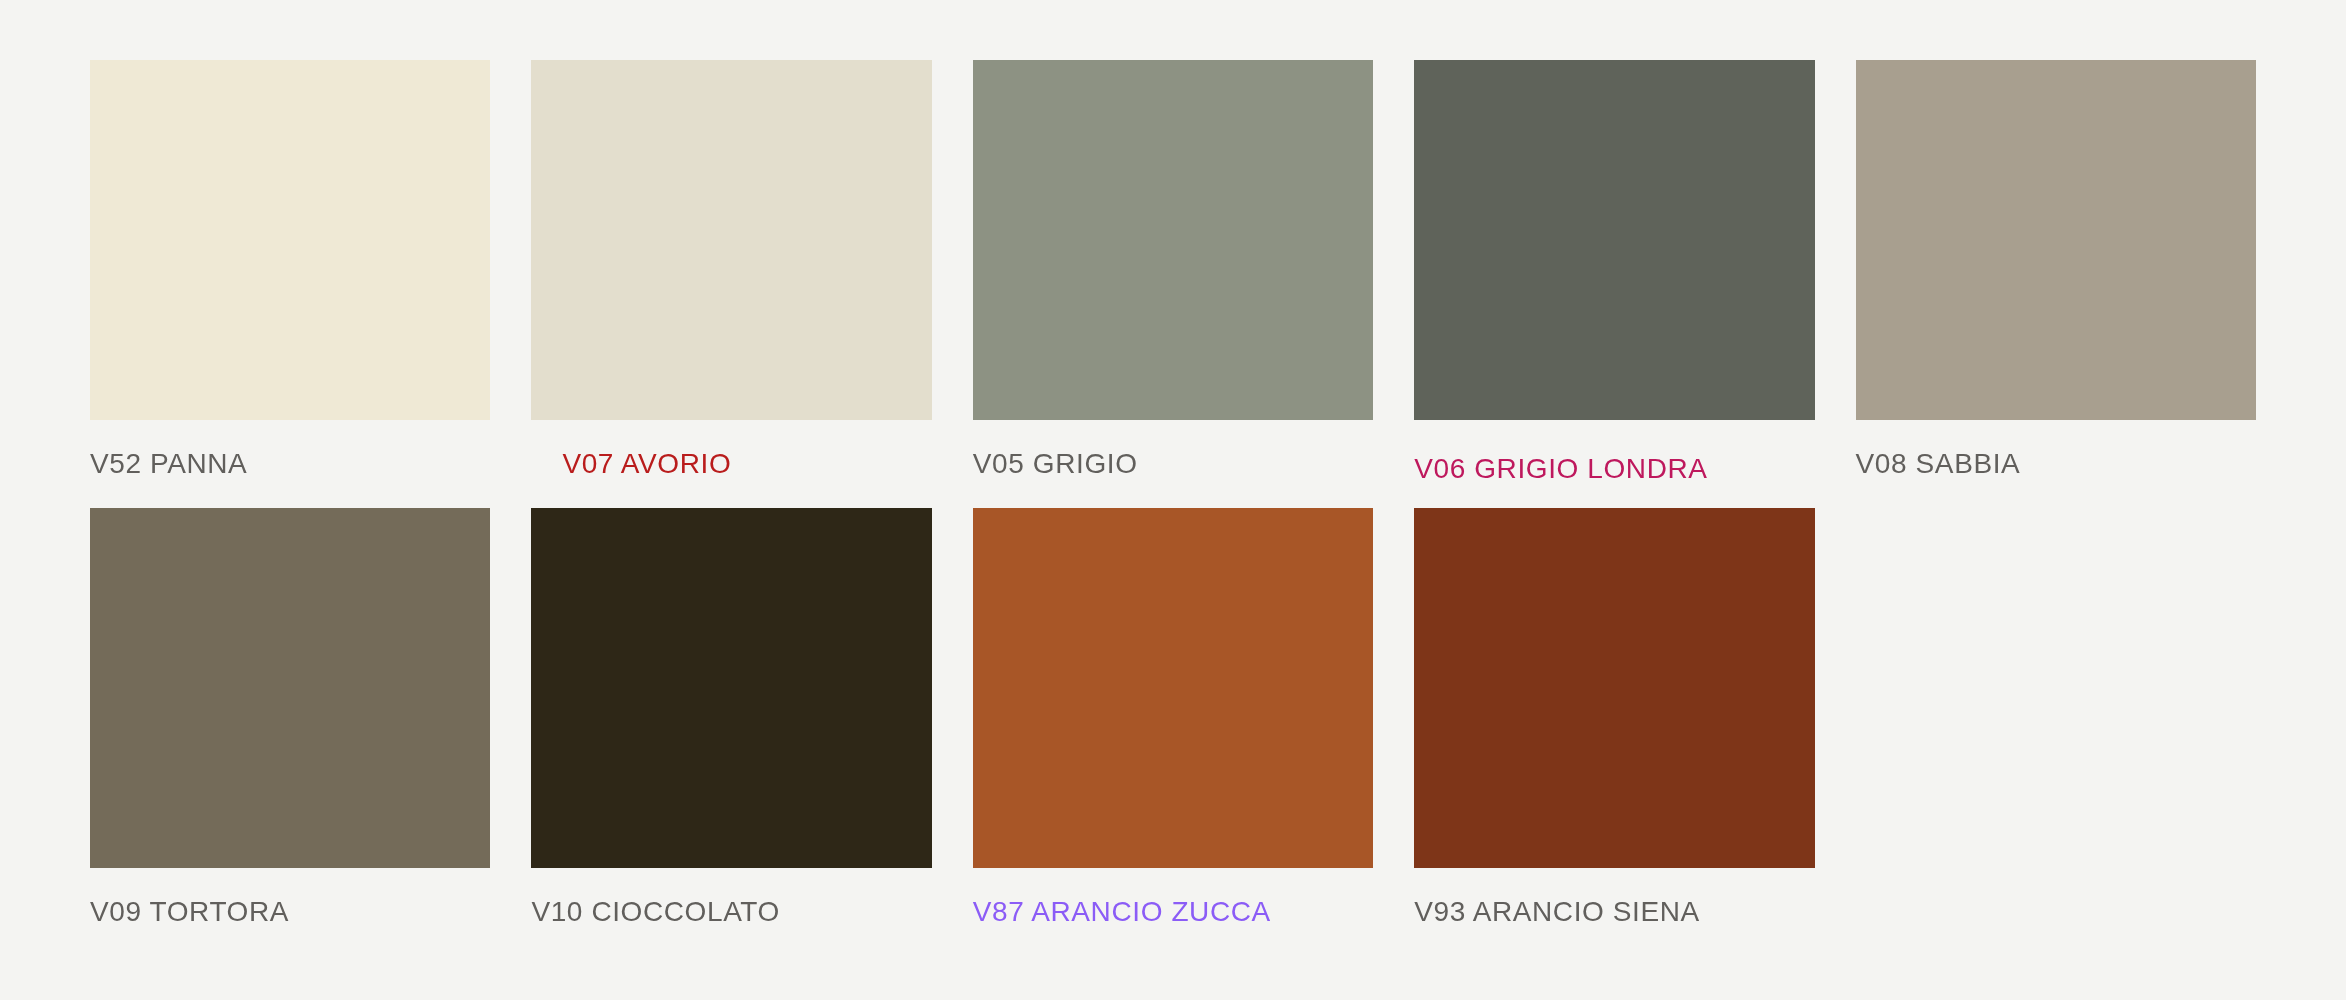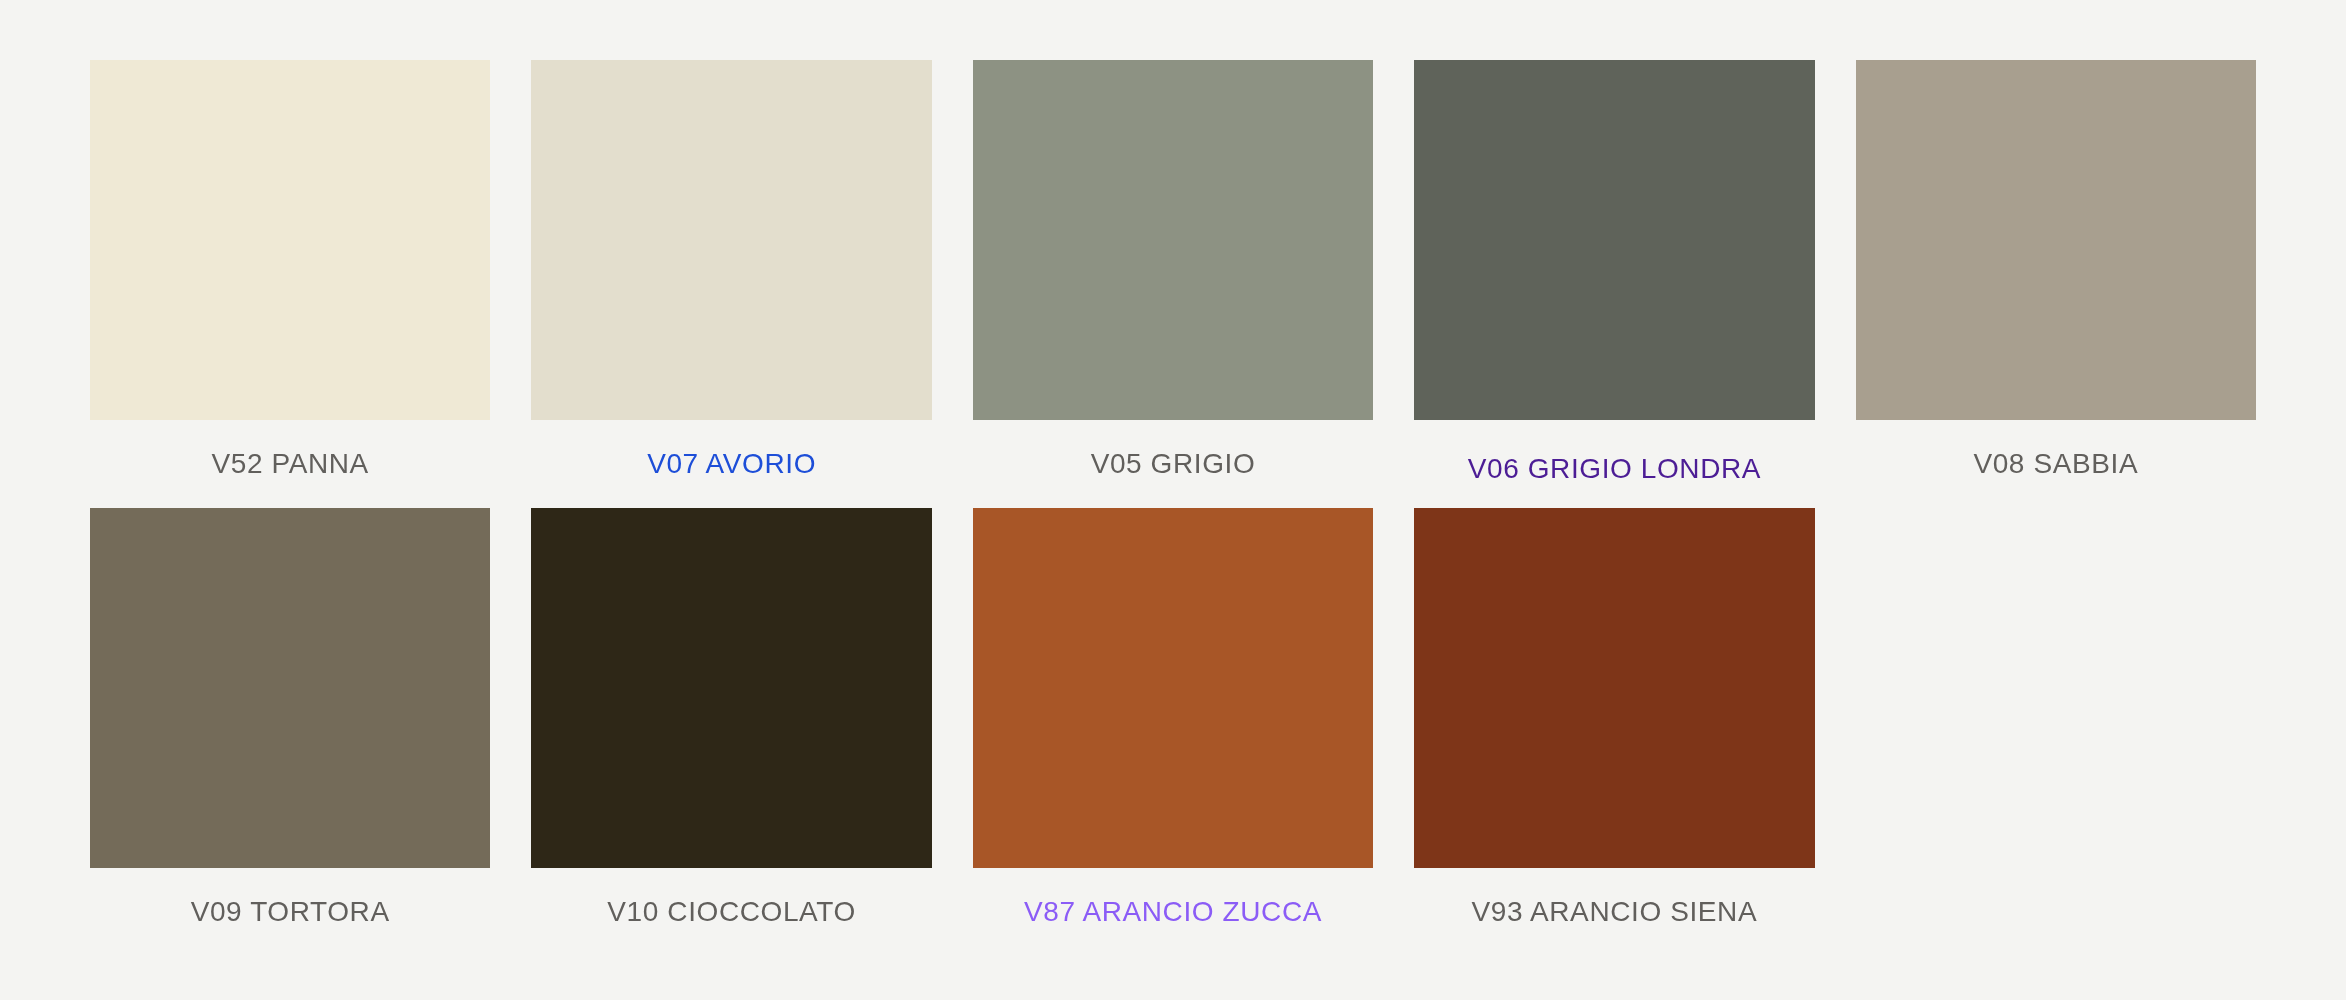--- a/index.html
+++ b/index.html
@@ -24,7 +24,6 @@
     padding: 60px 90px 0 90px;
     display: flex;
     flex-direction: column;
-    text-align: center;
   }
 
   .swatch-grid {

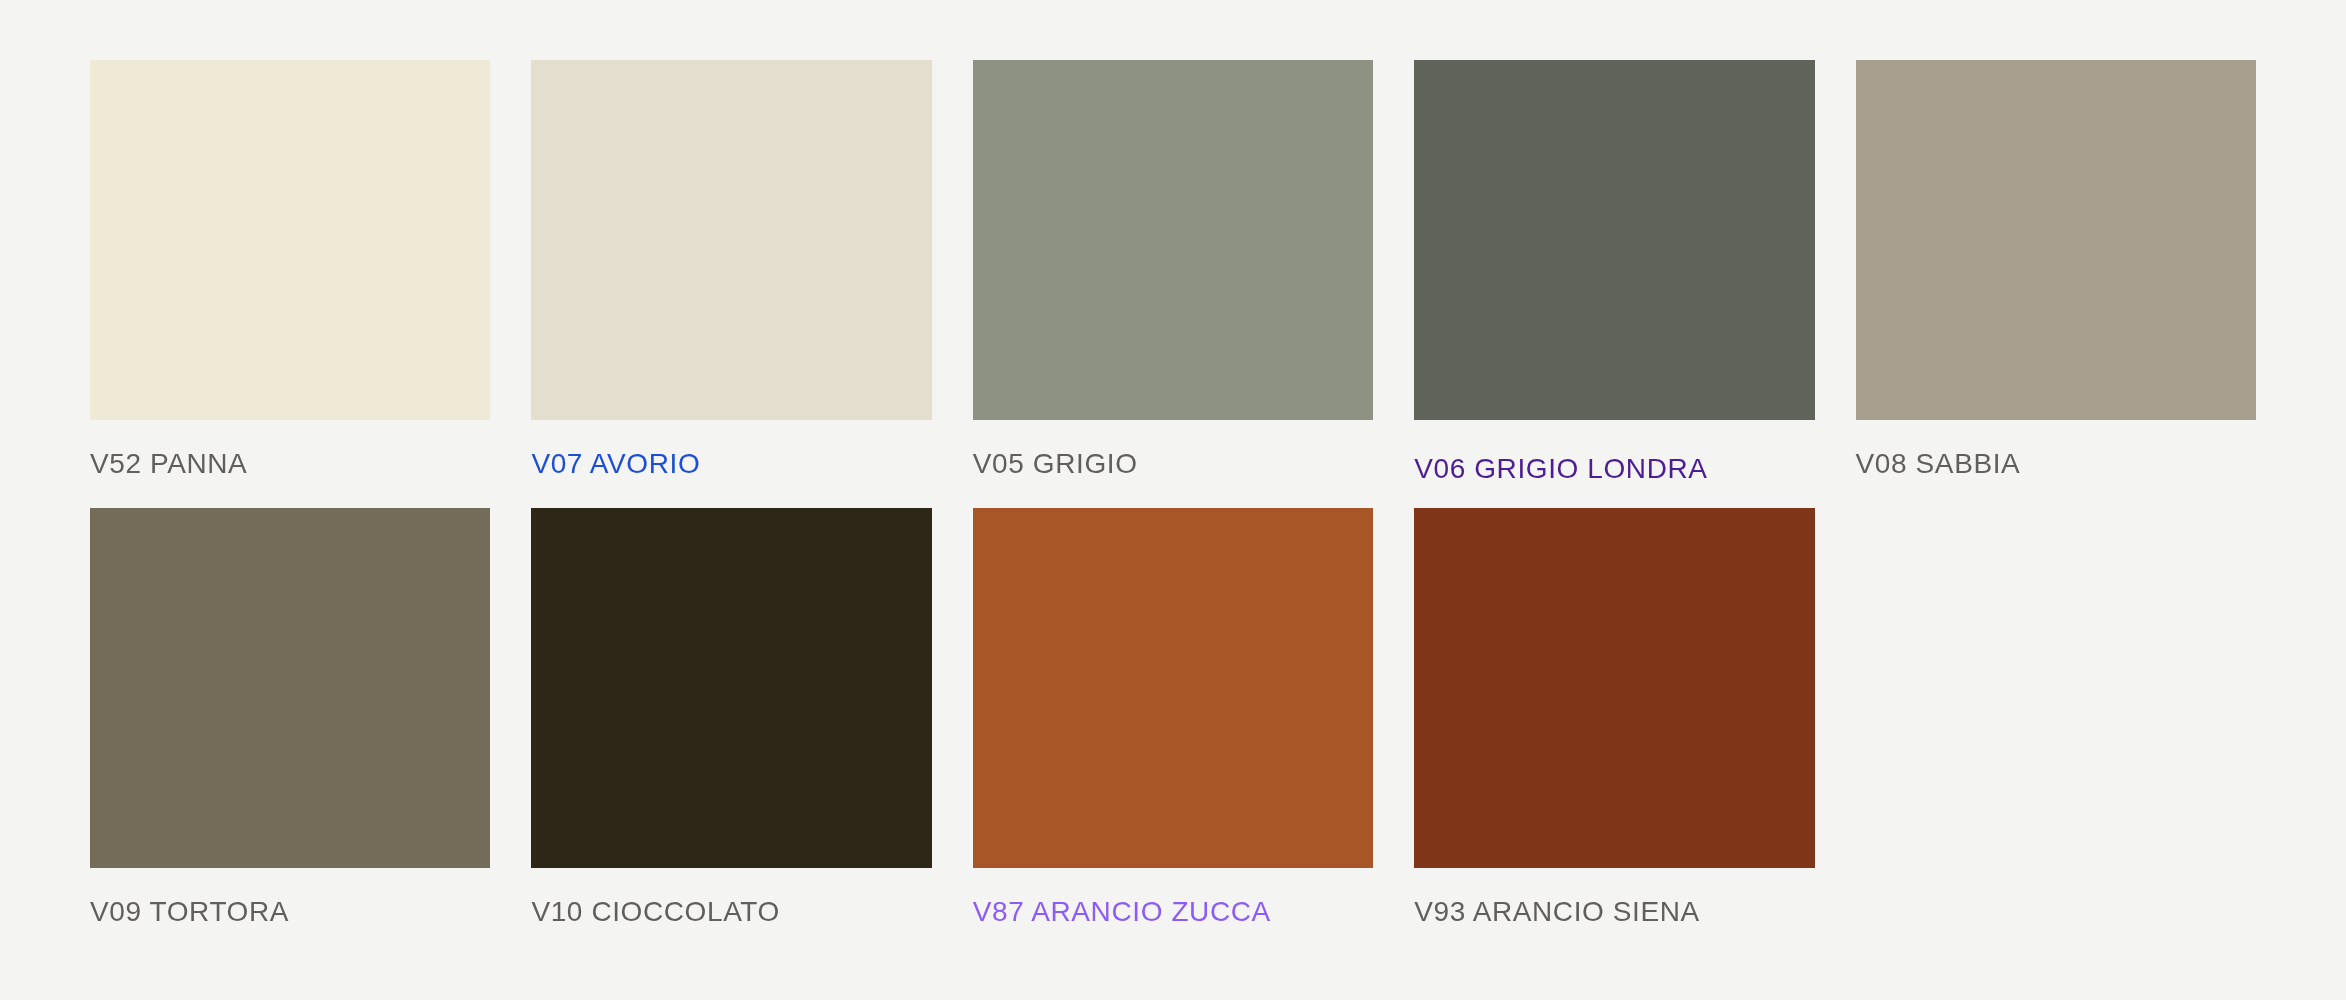--- a/index.html
+++ b/index.html
@@ -76,7 +76,7 @@
 
     <div class="swatch-cell row-1">
       <div class="swatch-chip" style="background:#e3decd"></div>
-      <div class="swatch-label" style="color: #1d4ed8;">V07 AVORIO</div>
+      <div class="swatch-label" style="color: #b91c1c; margin-left: 31px;">V07 AVORIO</div>
     </div>
 
 

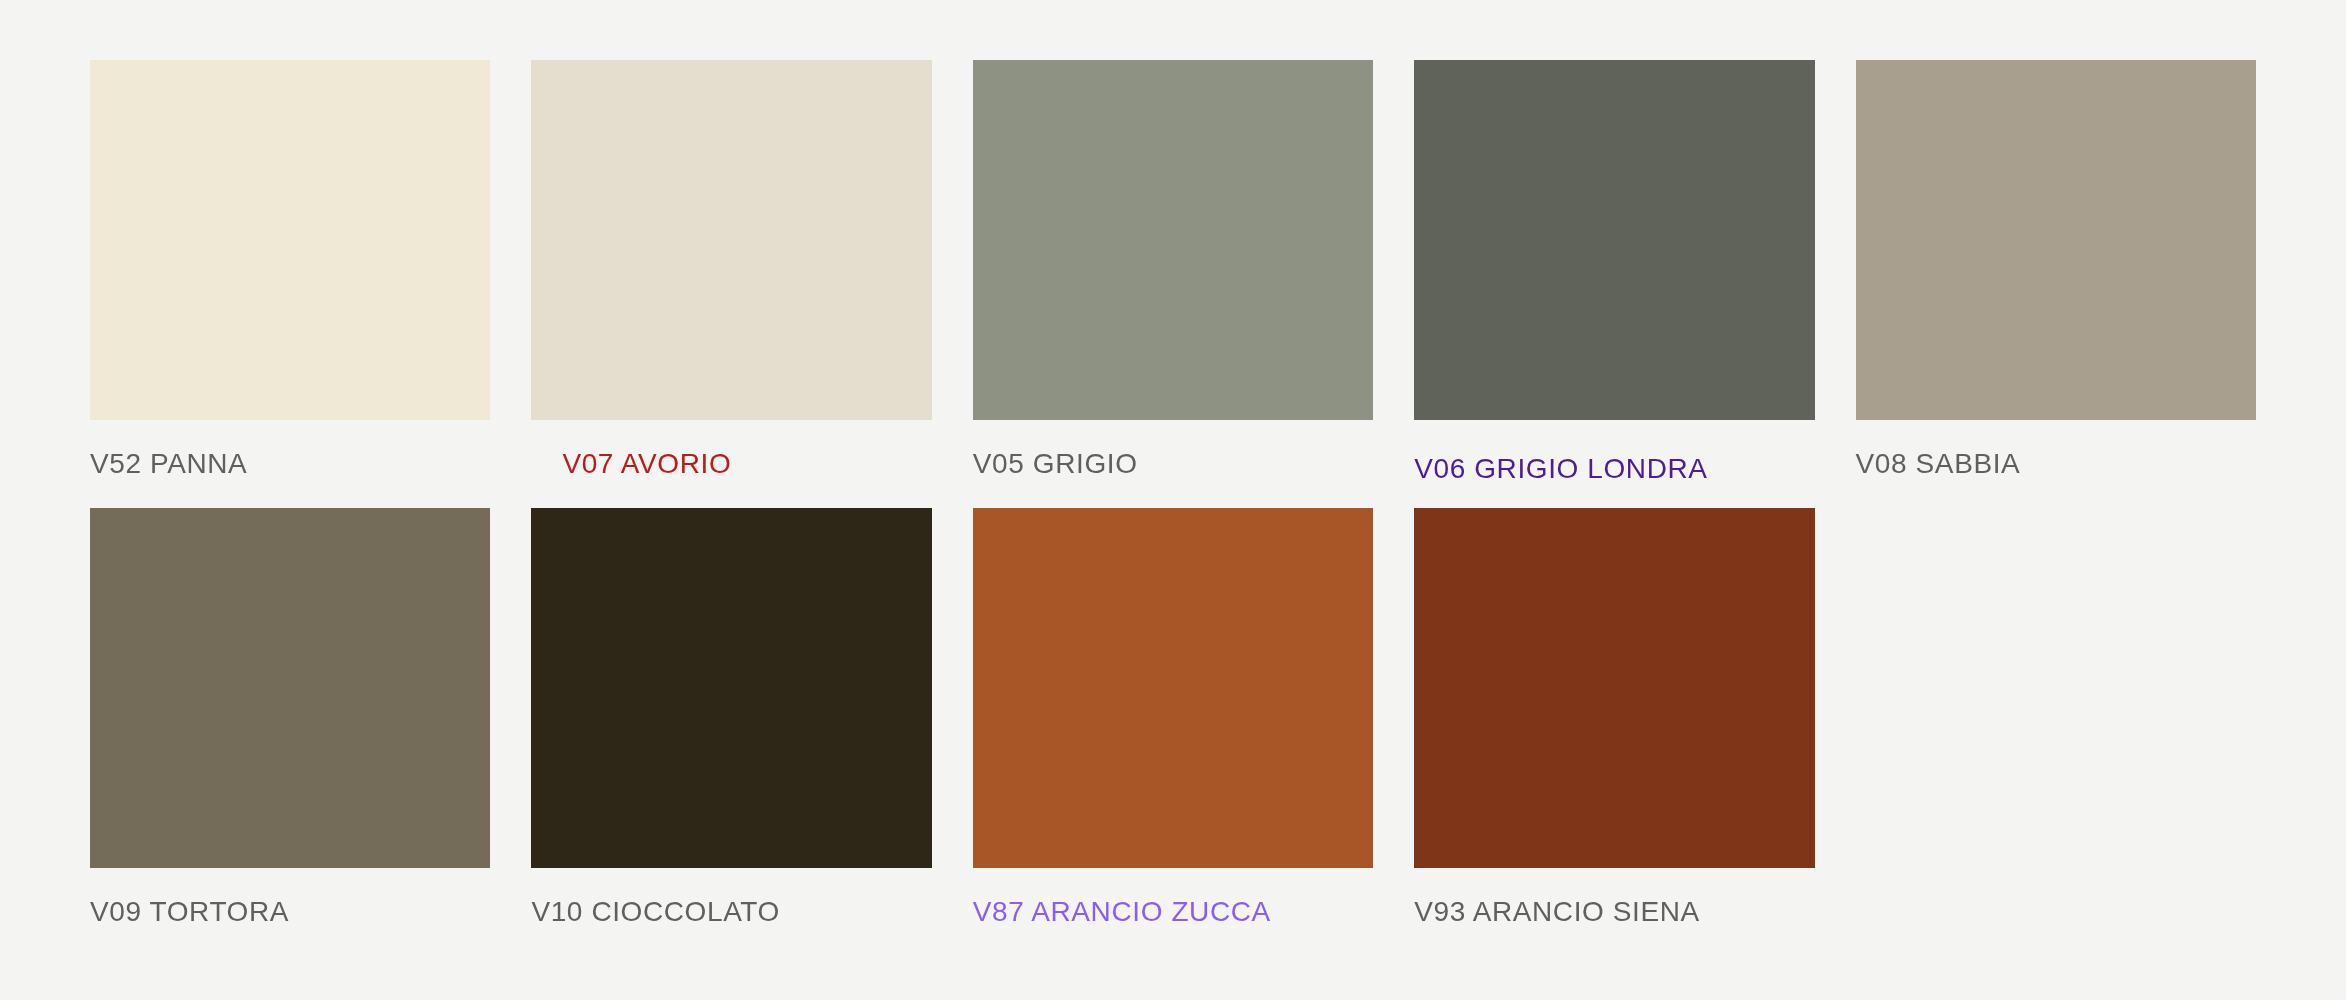--- a/index.html
+++ b/index.html
@@ -87,7 +87,7 @@
 
     <div class="swatch-cell row-1">
       <div class="swatch-chip" style="background:#5f635a"></div>
-      <div class="swatch-label" style="color: #4c1d95; margin-top: 32px;">V06 GRIGIO LONDRA</div>
+      <div class="swatch-label" style="color: #be185d; margin-top: 32px;">V06 GRIGIO LONDRA</div>
     </div>
 
     <div class="swatch-cell row-2">

